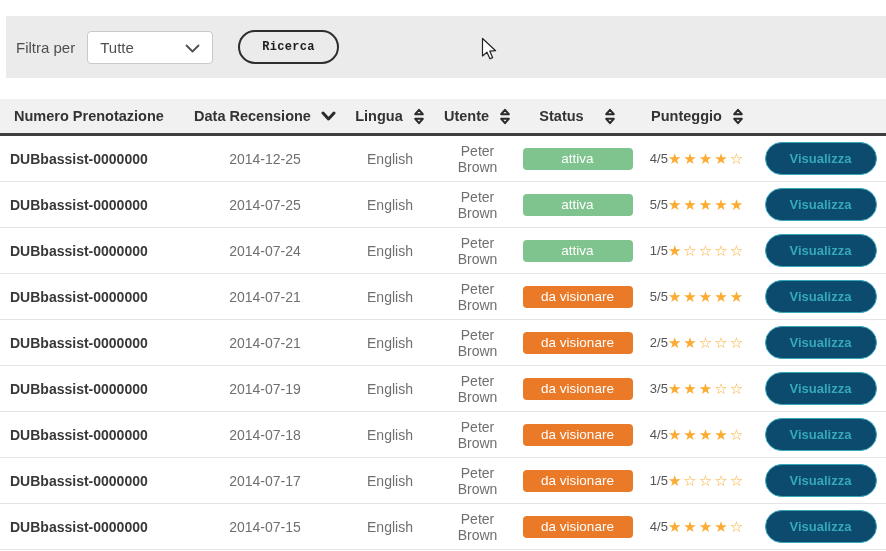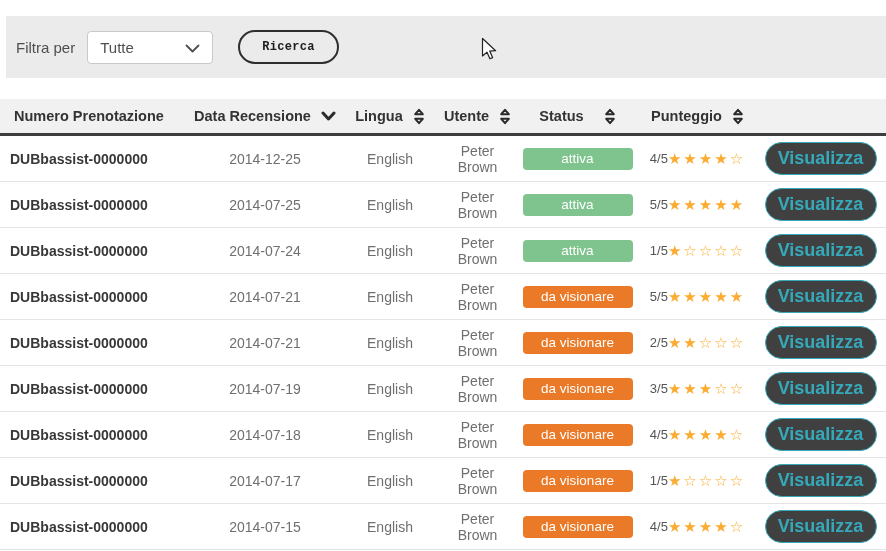--- a/index.html
+++ b/index.html
@@ -90,11 +90,11 @@
 
   .view-btn {
     width: 112px; height: 33px;
-    background: #404040;
+    background: #0c4a6e;
     border: 1.5px solid var(--action, #35a9ba);
     border-radius: 17px;
     font-family: inherit;
-    font-size: 18px; font-weight: bold; color: var(--action, #35a9ba);
+    font-size: 13px; font-weight: bold; color: var(--action, #35a9ba);
     cursor: pointer;
   }
 

